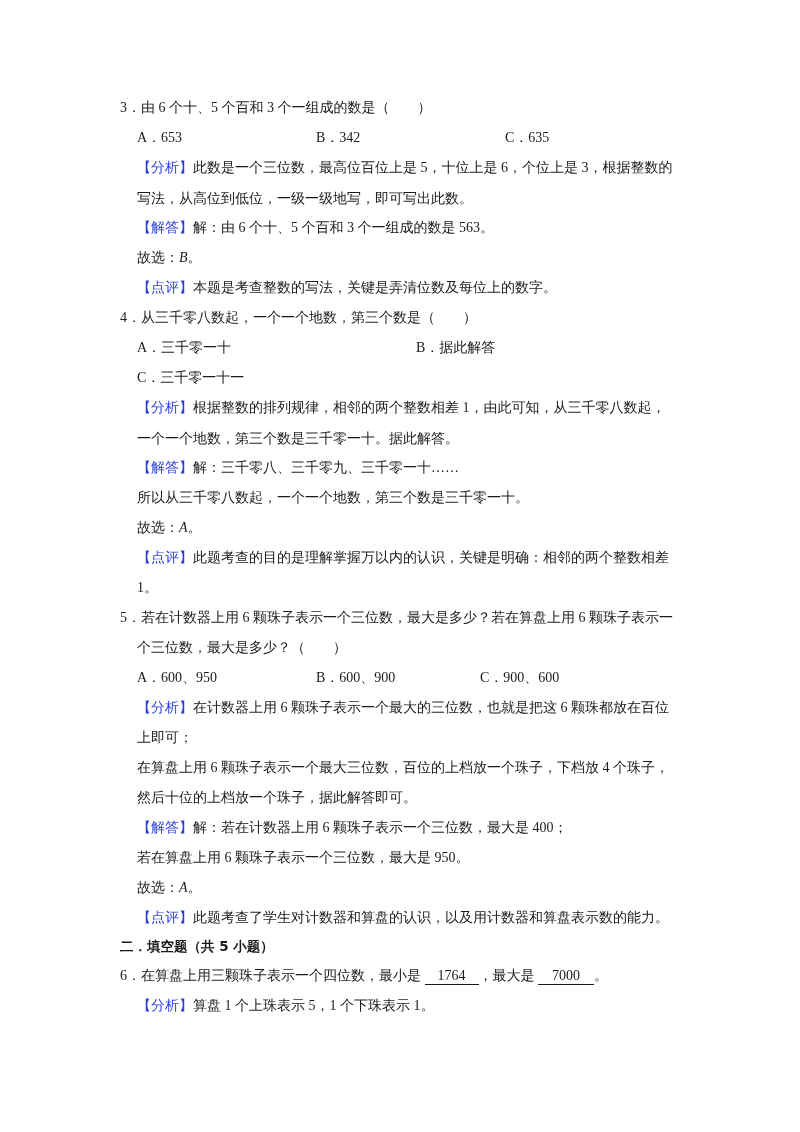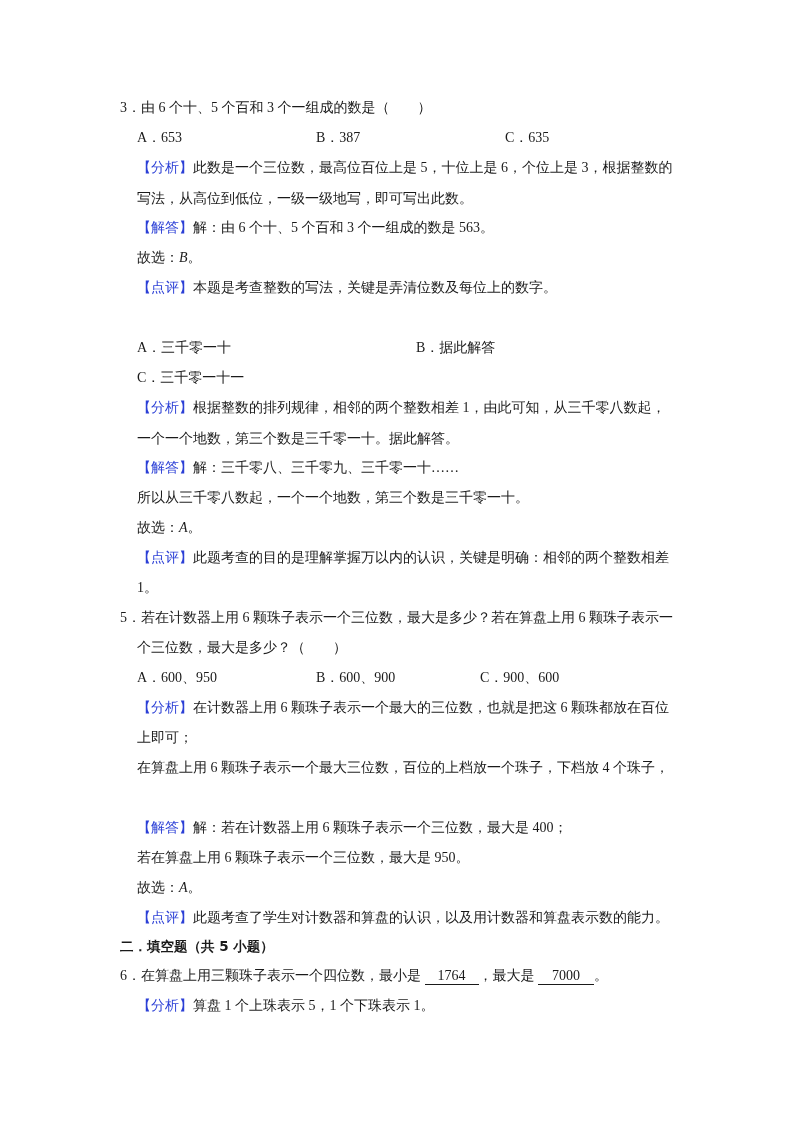--- a/index.html
+++ b/index.html
@@ -56,7 +56,7 @@
     <span>3．</span><span>由 6 个十、5 个百和 3 个一组成的数是（　　）</span>
   </div>
   <div class="opt" style="left:137px; top:129px;">A．653</div>
-  <div class="opt" style="left:316px; top:129px;">B．387</div>
+  <div class="opt" style="left:316px; top:129px;">B．342</div>
   <div class="opt" style="left:505px; top:129px;">C．635</div>
 
   <div class="line ind" style="top:159px;">

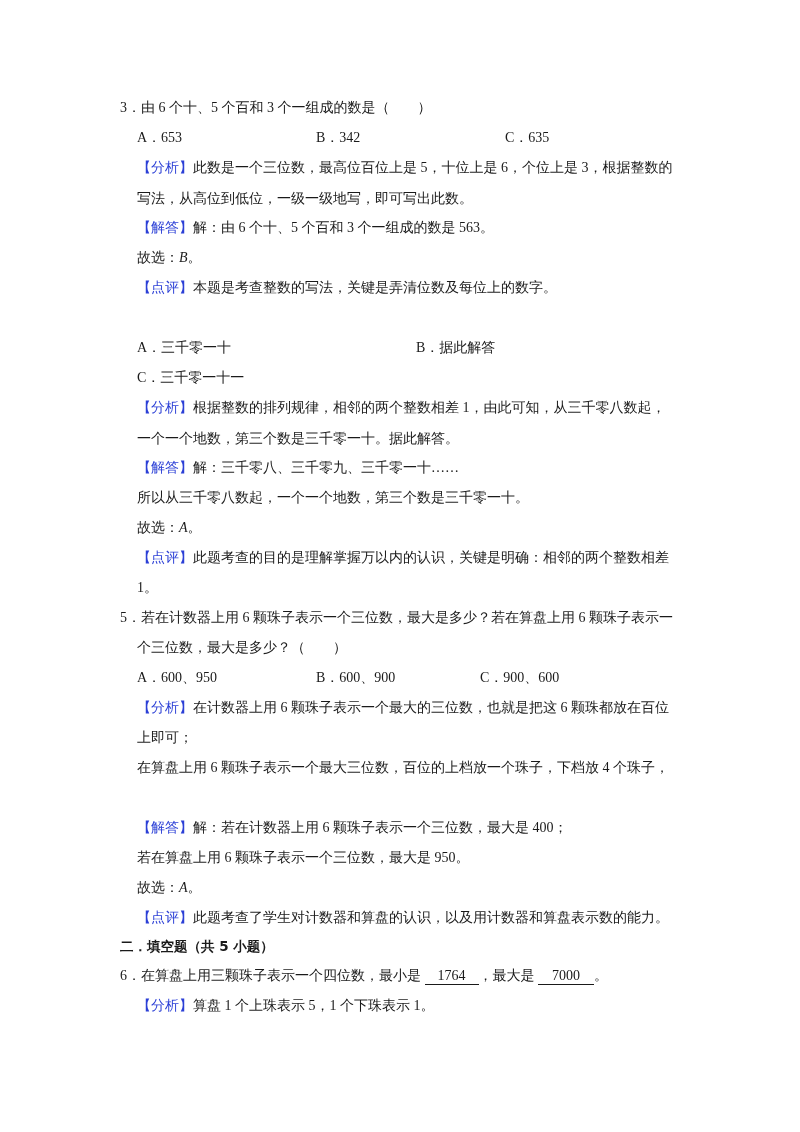--- a/index.html
+++ b/index.html
@@ -74,6 +74,9 @@
     <span class="tag">【点评】</span><span>本题是考查整数的写法，关键是弄清位数及每位上的数字。</span>
   </div>
 
+  <div class="line q" style="top:309px;">
+    <span>4．</span><span>从三千零八数起，一个一个地数，第三个数是（　　）</span>
+  </div>
   <div class="opt" style="left:137px; top:339px;">A．三千零一十</div>
   <div class="opt" style="left:416px; top:339px;">B．据此解答</div>
   <div class="opt" style="left:137px; top:369px;">C．三千零一十一</div>

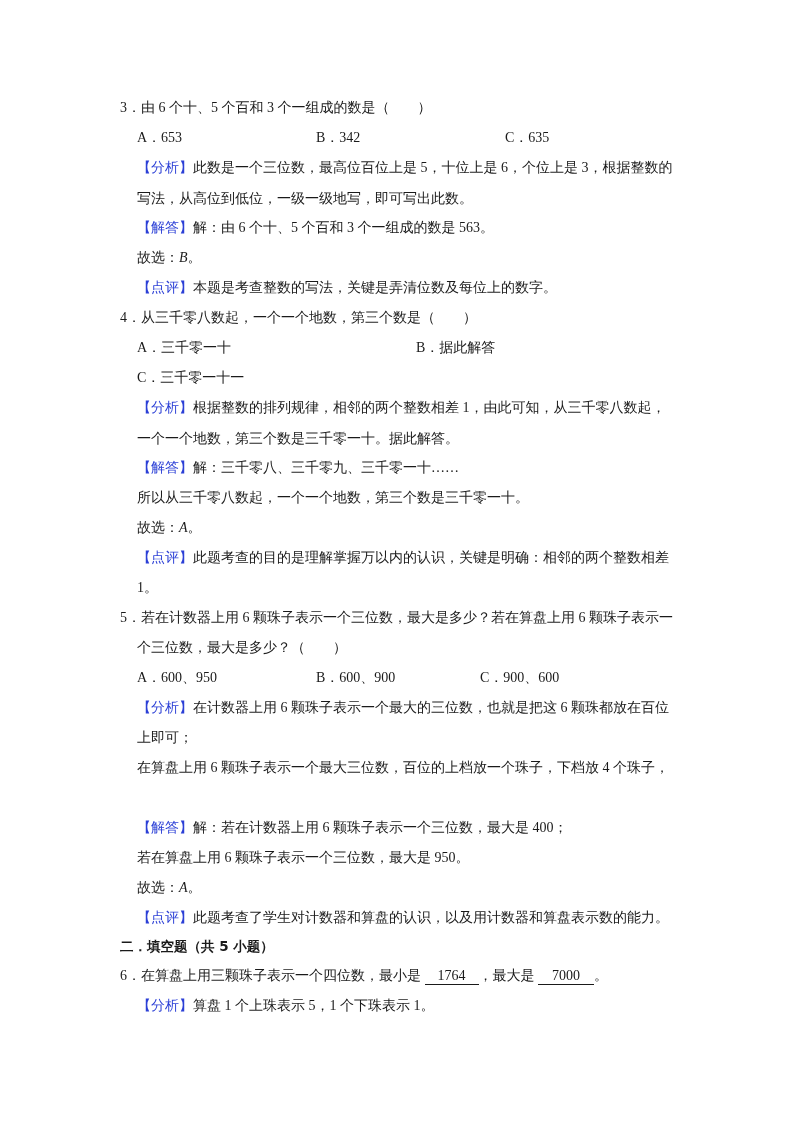--- a/index.html
+++ b/index.html
@@ -111,6 +111,7 @@
   </div>
   <div class="line ind2" style="top:729px;">上即可；</div>
   <div class="line ind2" style="top:759px;">在算盘上用 6 颗珠子表示一个最大三位数，百位的上档放一个珠子，下档放 4 个珠子，</div>
+  <div class="line ind2" style="top:789px;">然后十位的上档放一个珠子，据此解答即可。</div>
 
   <div class="line ind" style="top:819px;">
     <span class="tag">【解答】</span><span>解：若在计数器上用 6 颗珠子表示一个三位数，最大是 400；</span>

